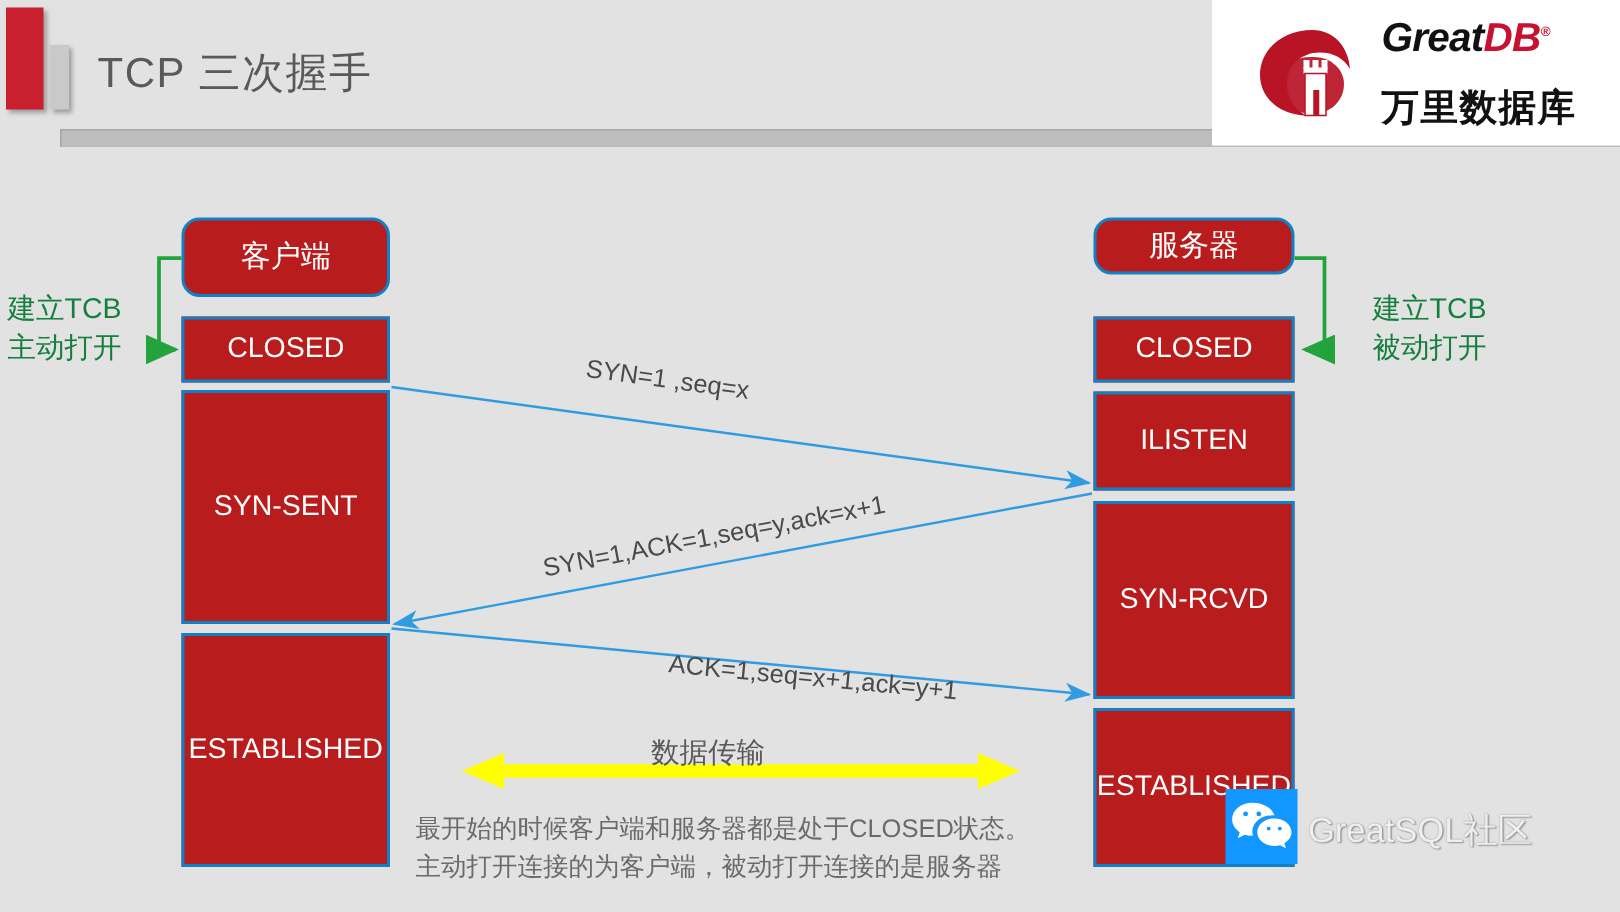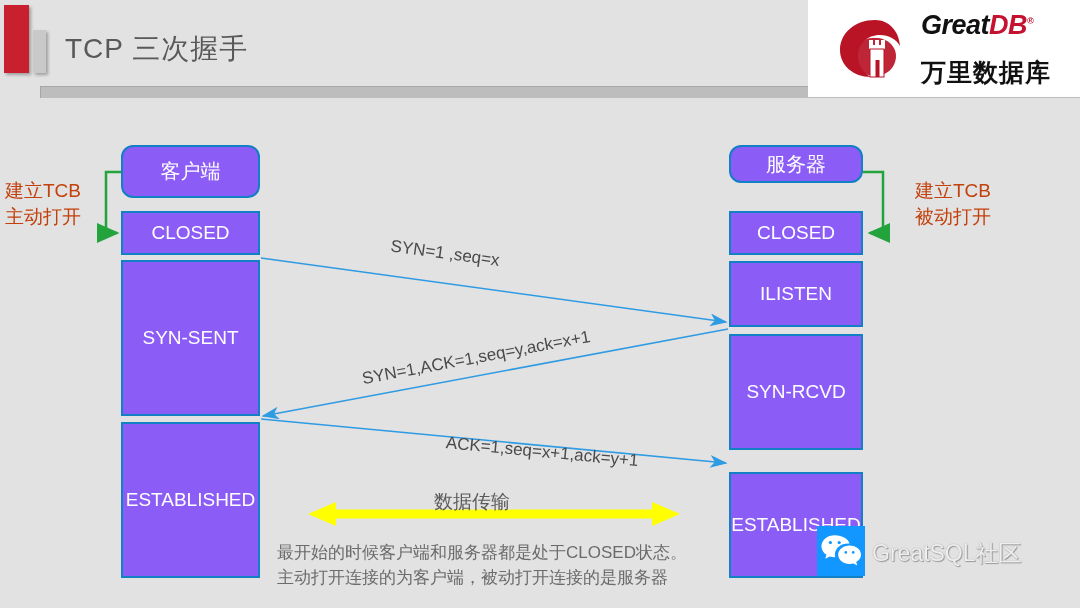--- a/index.html
+++ b/index.html
@@ -86,7 +86,7 @@
   
   .node {
     position: absolute;
-    background: #8b5cf6;
+    background: #b91c1c;
     border: 2px solid #1280c4;
     color: #ffffff;
     display: flex;

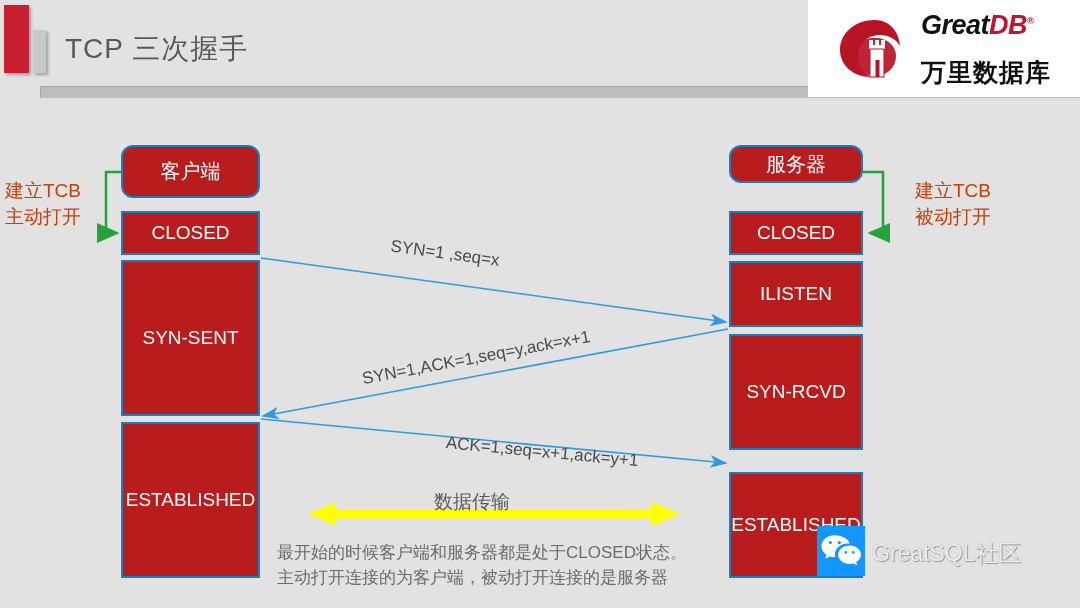--- a/index.html
+++ b/index.html
@@ -104,9 +104,10 @@
   .side-note {
     position: absolute;
     font-size: 19px;
-    color: #c2410c;
+    color: #15803d;
     line-height: 1.38;
     white-space: pre-line;
+    margin-top: 16px;
   }
 
   

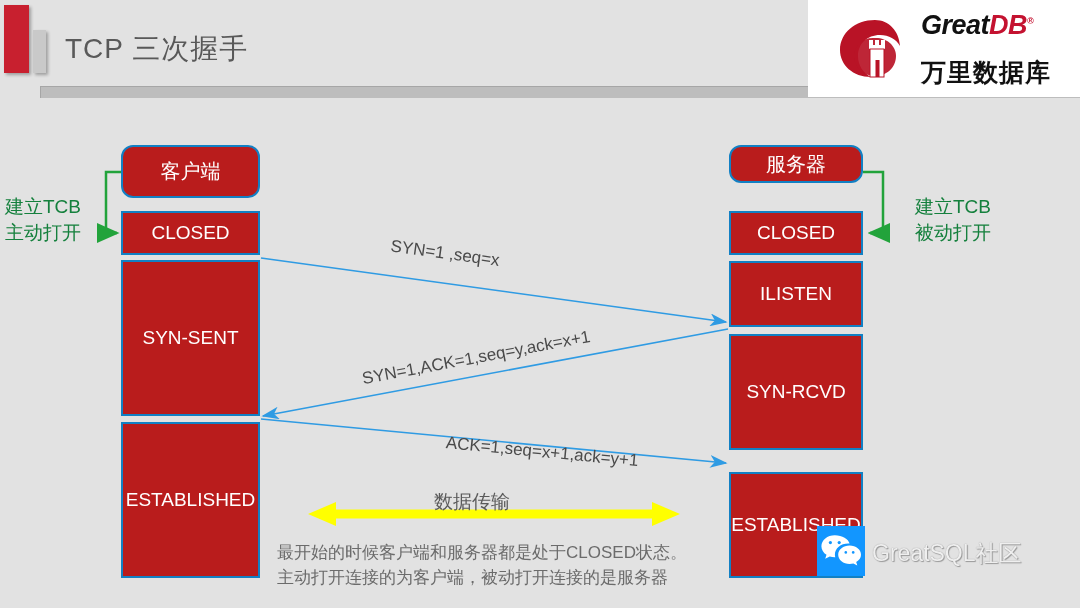--- a/index.html
+++ b/index.html
@@ -199,7 +199,7 @@
   <div class="node rounded cn" style="left:729px; top:145px; width:134px; height:38px;">服务器</div>
   <div class="node" style="left:729px; top:211px; width:134px; height:44px;">CLOSED</div>
   <div class="node" style="left:729px; top:261px; width:134px; height:66px;">ILISTEN</div>
-  <div class="node" style="left:729px; top:334px; width:134px; height:116px;">SYN-RCVD</div>
+  <div class="node" style="left:729px; top:334px; width:134px; height:132px;">SYN-RCVD</div>
   <div class="node" style="left:729px; top:472px; width:134px; height:106px; padding:0 10px;">ESTABLISHED</div>
 
   <div class="side-note" style="left:5px; top:178px;">建立TCB

